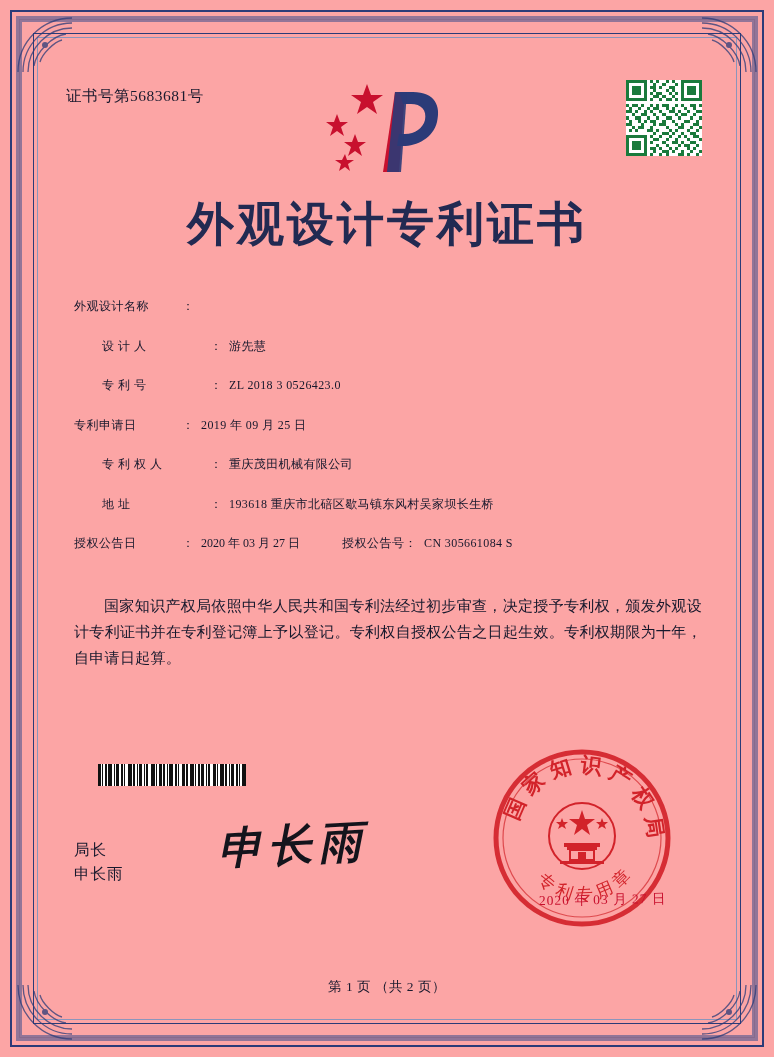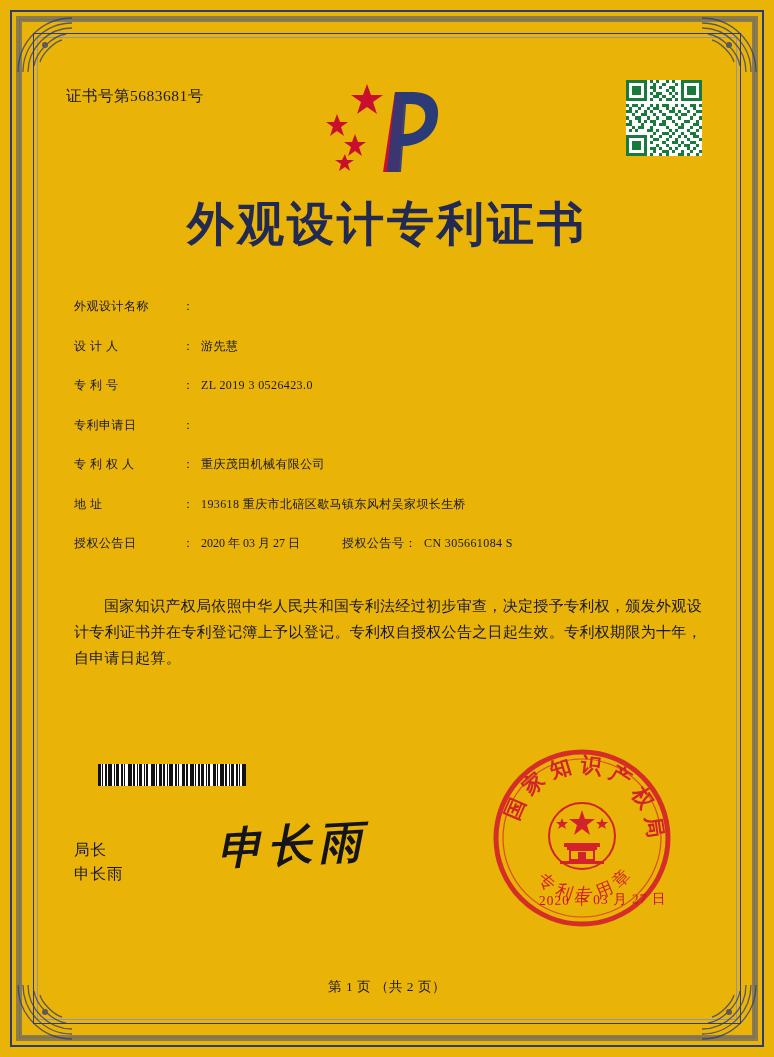--- a/index.html
+++ b/index.html
@@ -20,7 +20,7 @@
   .page {
     position: absolute;
     inset: 0;
-    background: #eab308;
+    background: #fca5a5;
   }
 
   .frame-outer {

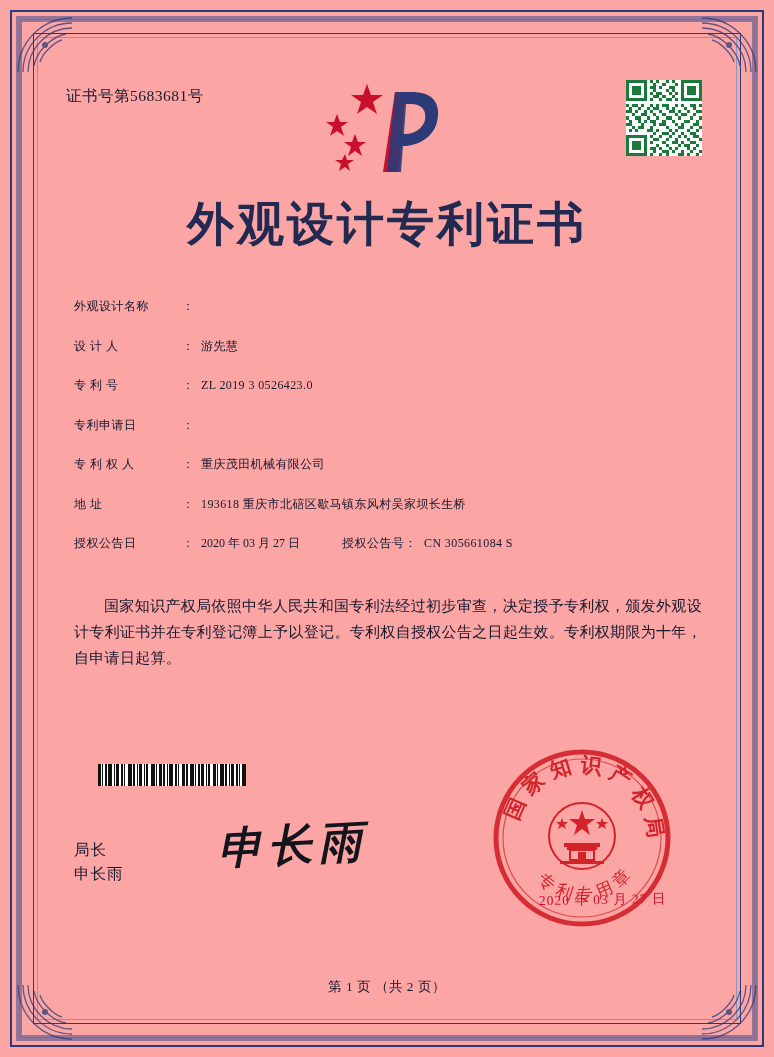--- a/index.html
+++ b/index.html
@@ -158,6 +158,7 @@
   .field-label.spread {
     display: flex;
     justify-content: space-between;
+    margin-left: 28px;
   }
   .field-colon {
     flex: 0 0 auto;

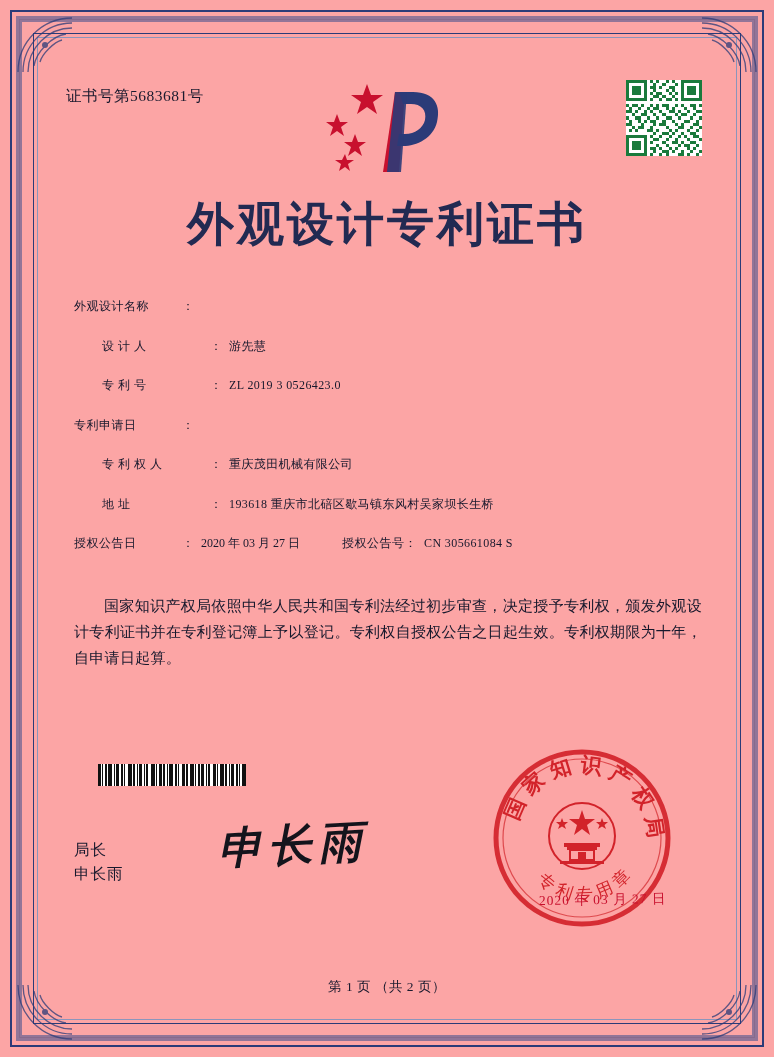--- a/index.html
+++ b/index.html
@@ -526,7 +526,7 @@
       <div class="field-row">
         <span class="field-label spread">专 利 号</span>
         <span class="field-colon">：</span>
-        <span class="field-value">ZL 2019 3 0526423.0</span>
+        <span class="field-value">ZL 2018 3 0526423.0</span>
       </div>
 
       <div class="field-row">

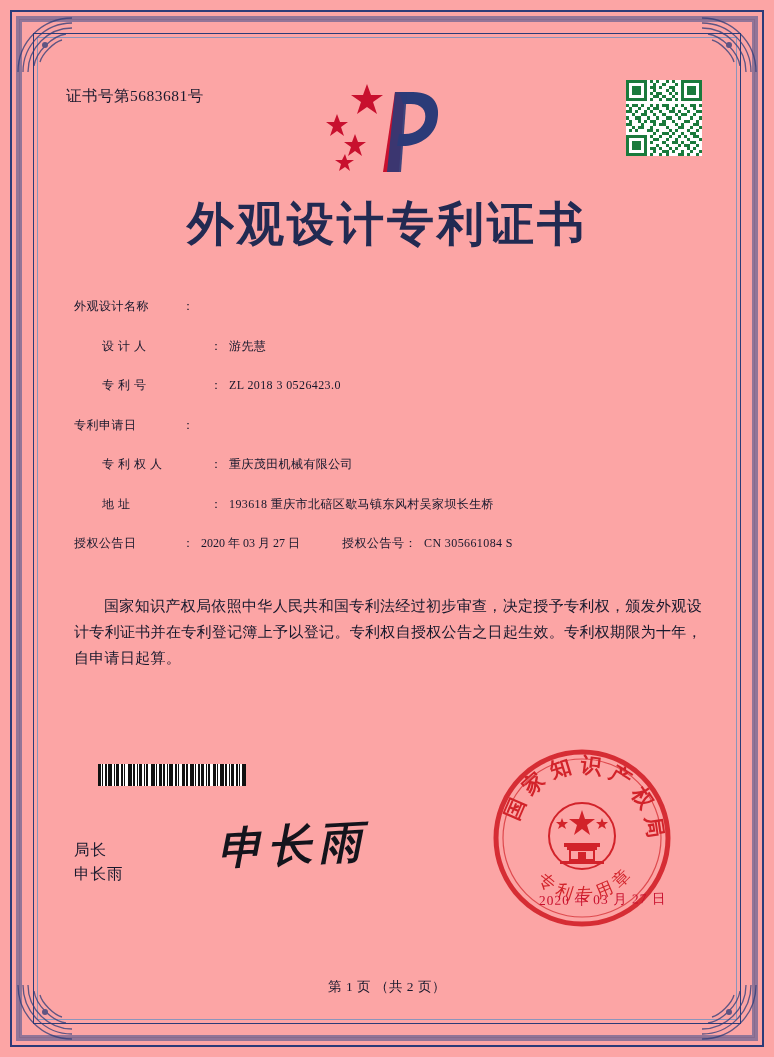--- a/index.html
+++ b/index.html
@@ -532,6 +532,7 @@
       <div class="field-row">
         <span class="field-label">专利申请日</span>
         <span class="field-colon">：</span>
+        <span class="field-value">2019 年 09 月 25 日</span>
       </div>
 
       <div class="field-row">

